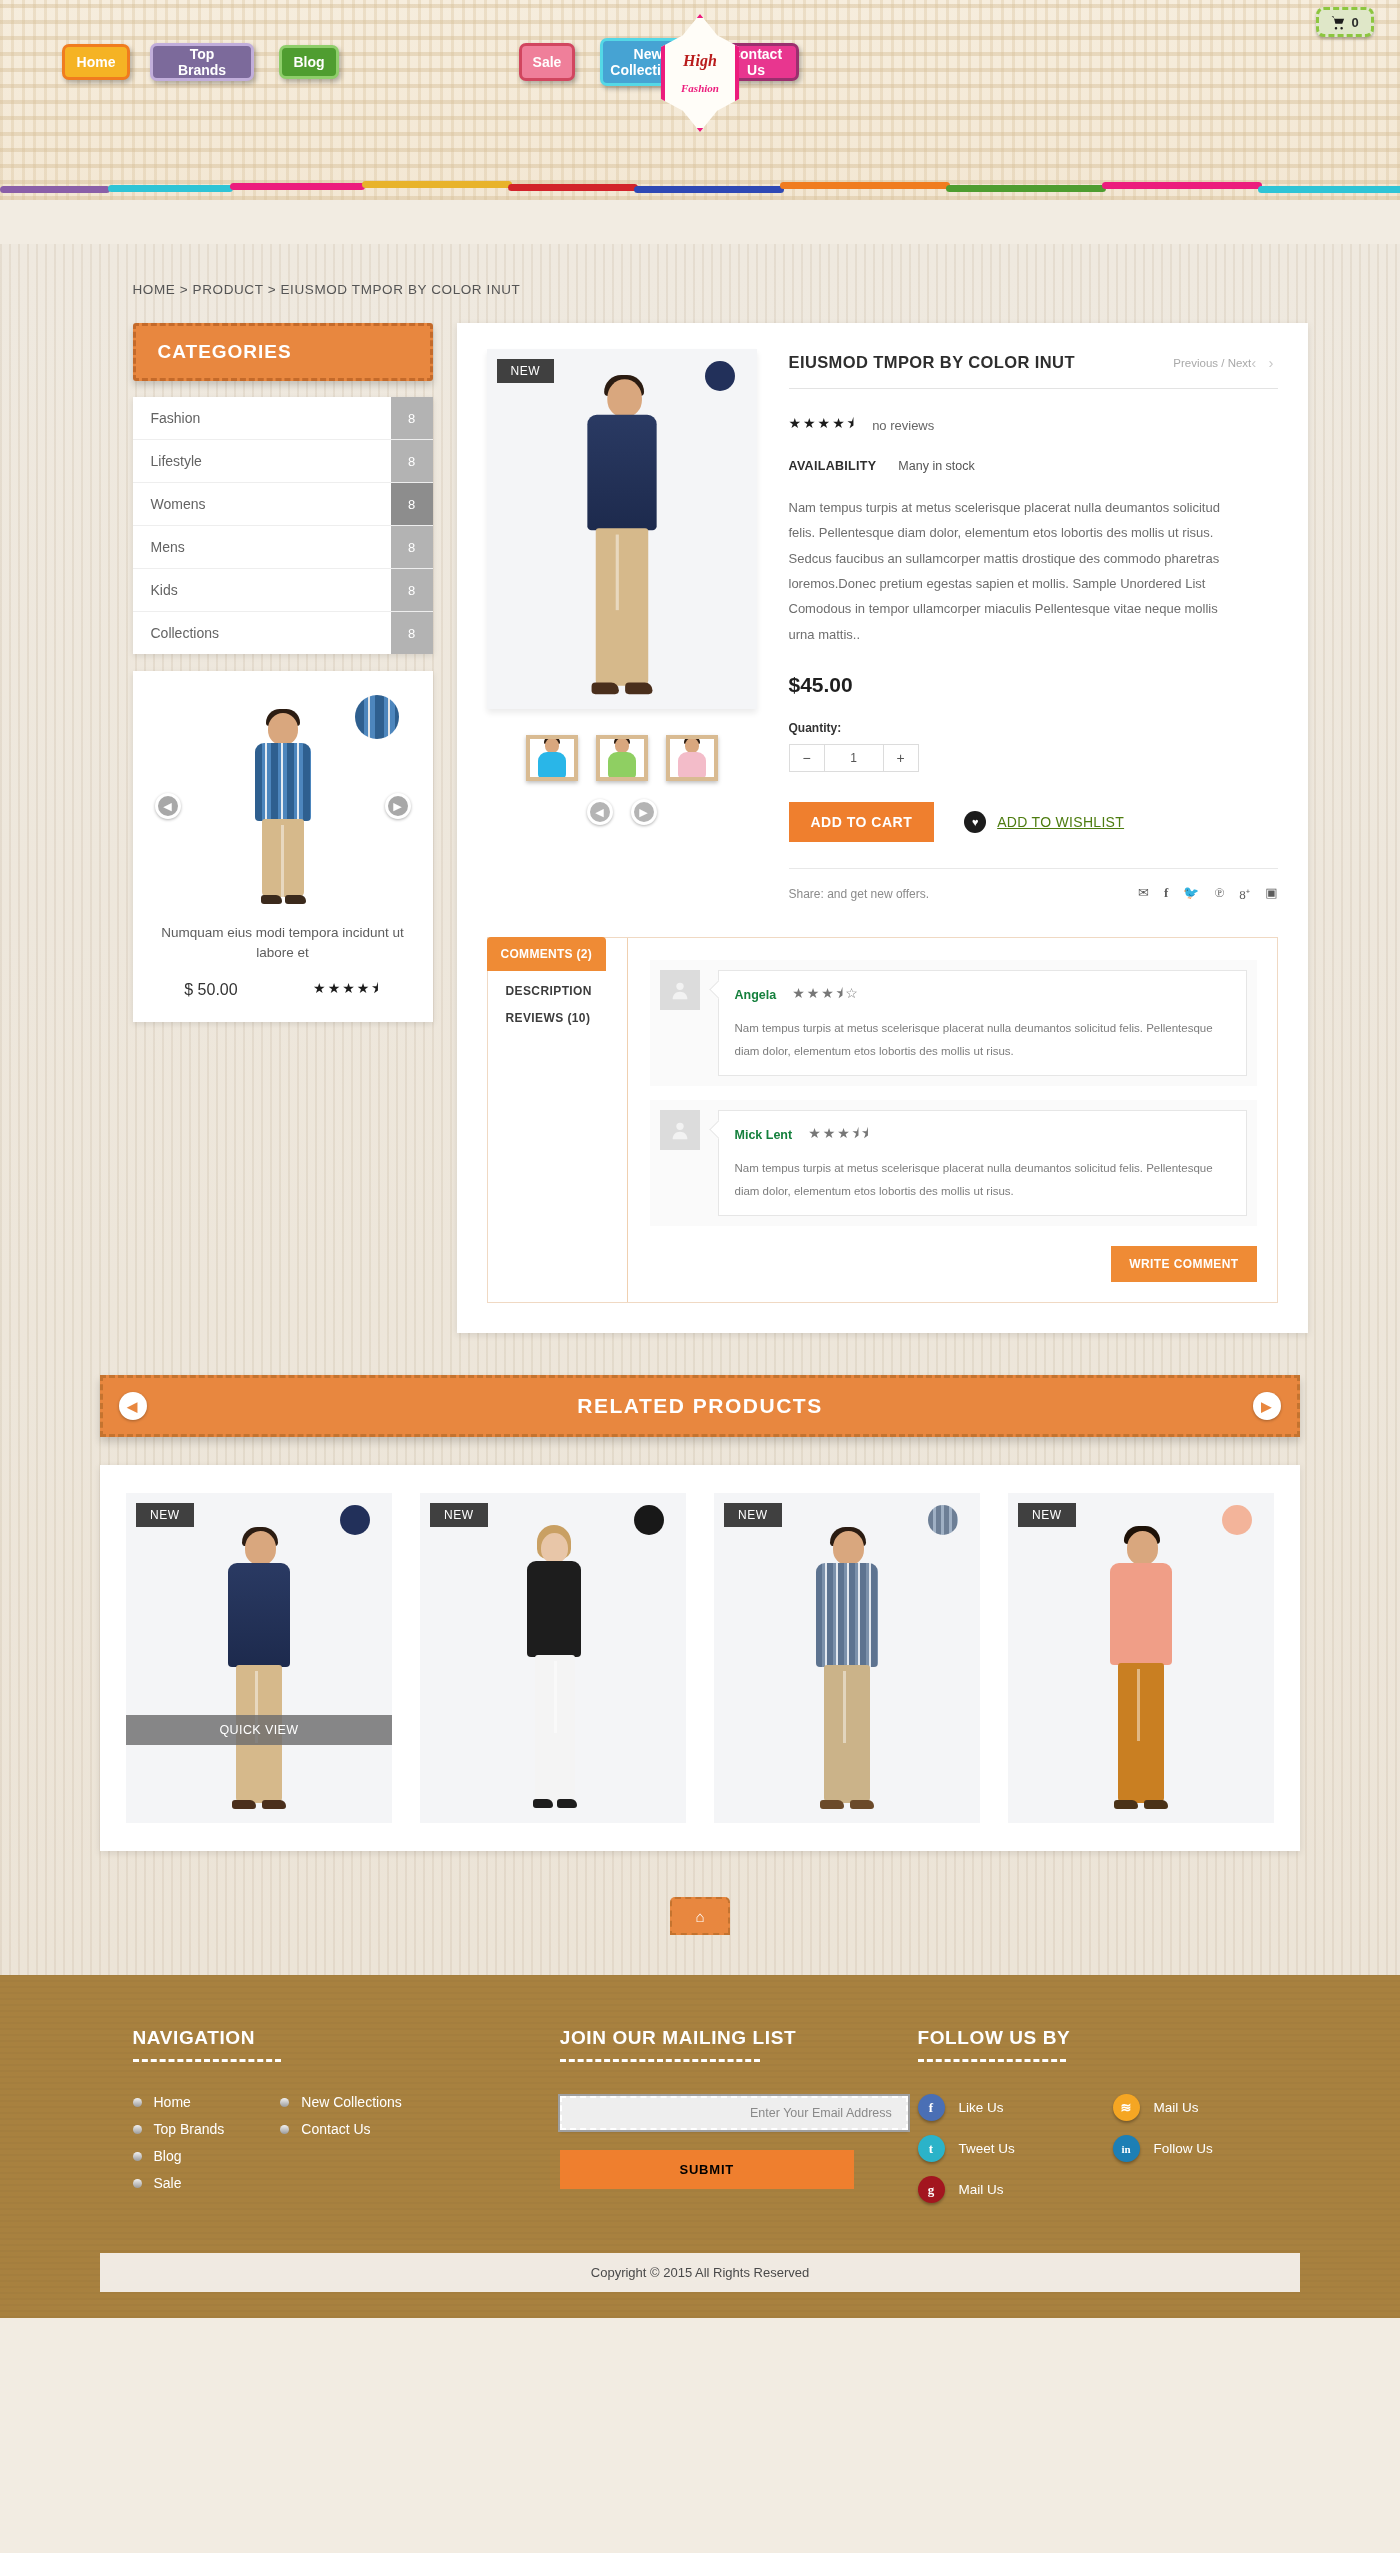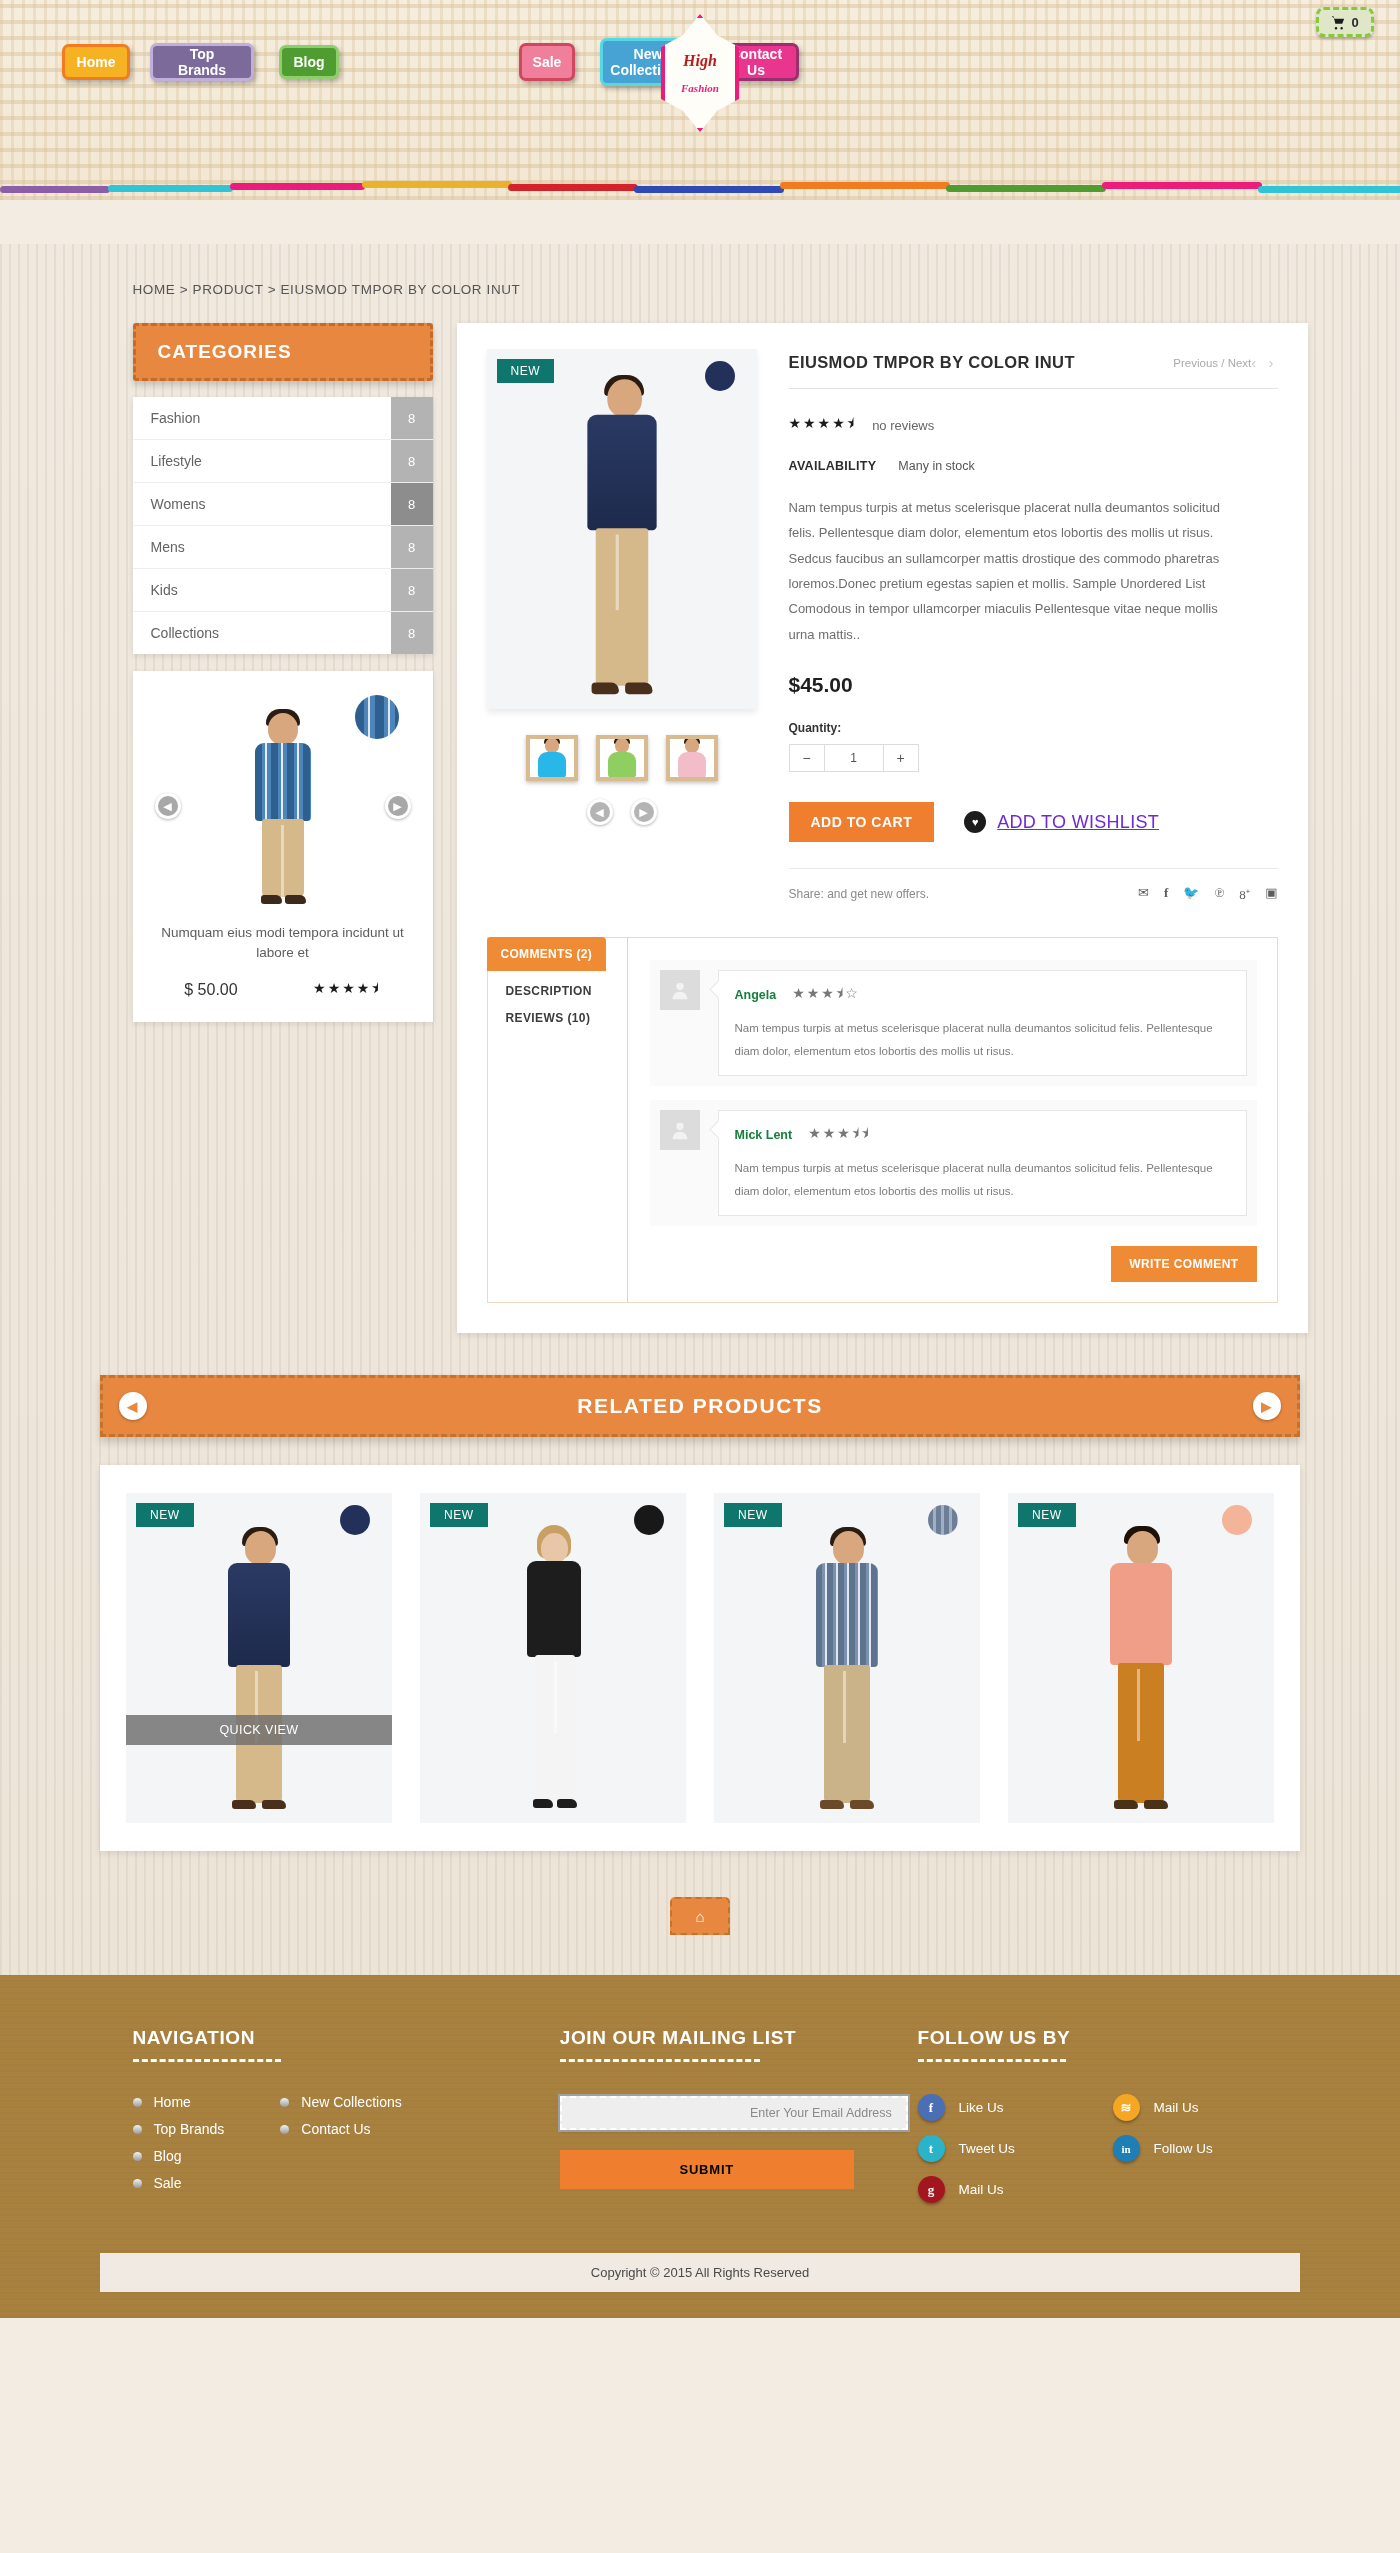--- a/index.html
+++ b/index.html
@@ -120,7 +120,7 @@
   .product-top { display: flex; gap: 32px; }
   .gallery { width: 270px; flex: none; }
   .main-img { position: relative; background: #f4f5f7; height: 360px; display: flex; align-items: flex-end; justify-content: center; box-shadow: 0 4px 6px rgba(0,0,0,.08); }
-  .tag-new { position: absolute; top: 10px; left: 10px; background: #0f766e; color: #fff; font-size: 12px; padding: 5px 14px; letter-spacing: .5px; }
+  .tag-new { position: absolute; top: 10px; left: 10px; background: #404040; color: #fff; font-size: 12px; padding: 5px 14px; letter-spacing: .5px; }
   .swatch-dot { position: absolute; top: 12px; right: 22px; width: 30px; height: 30px; border-radius: 50%; background: #22305a; }
   .thumbs { display: flex; gap: 18px; margin-top: 26px; justify-content: center; }
   .thumb { width: 52px; height: 46px; background: #fff; border: 4px solid #d9bb92; box-shadow: 0 2px 4px rgba(0,0,0,.25); display: flex; align-items: flex-end; justify-content: center; overflow: hidden; }

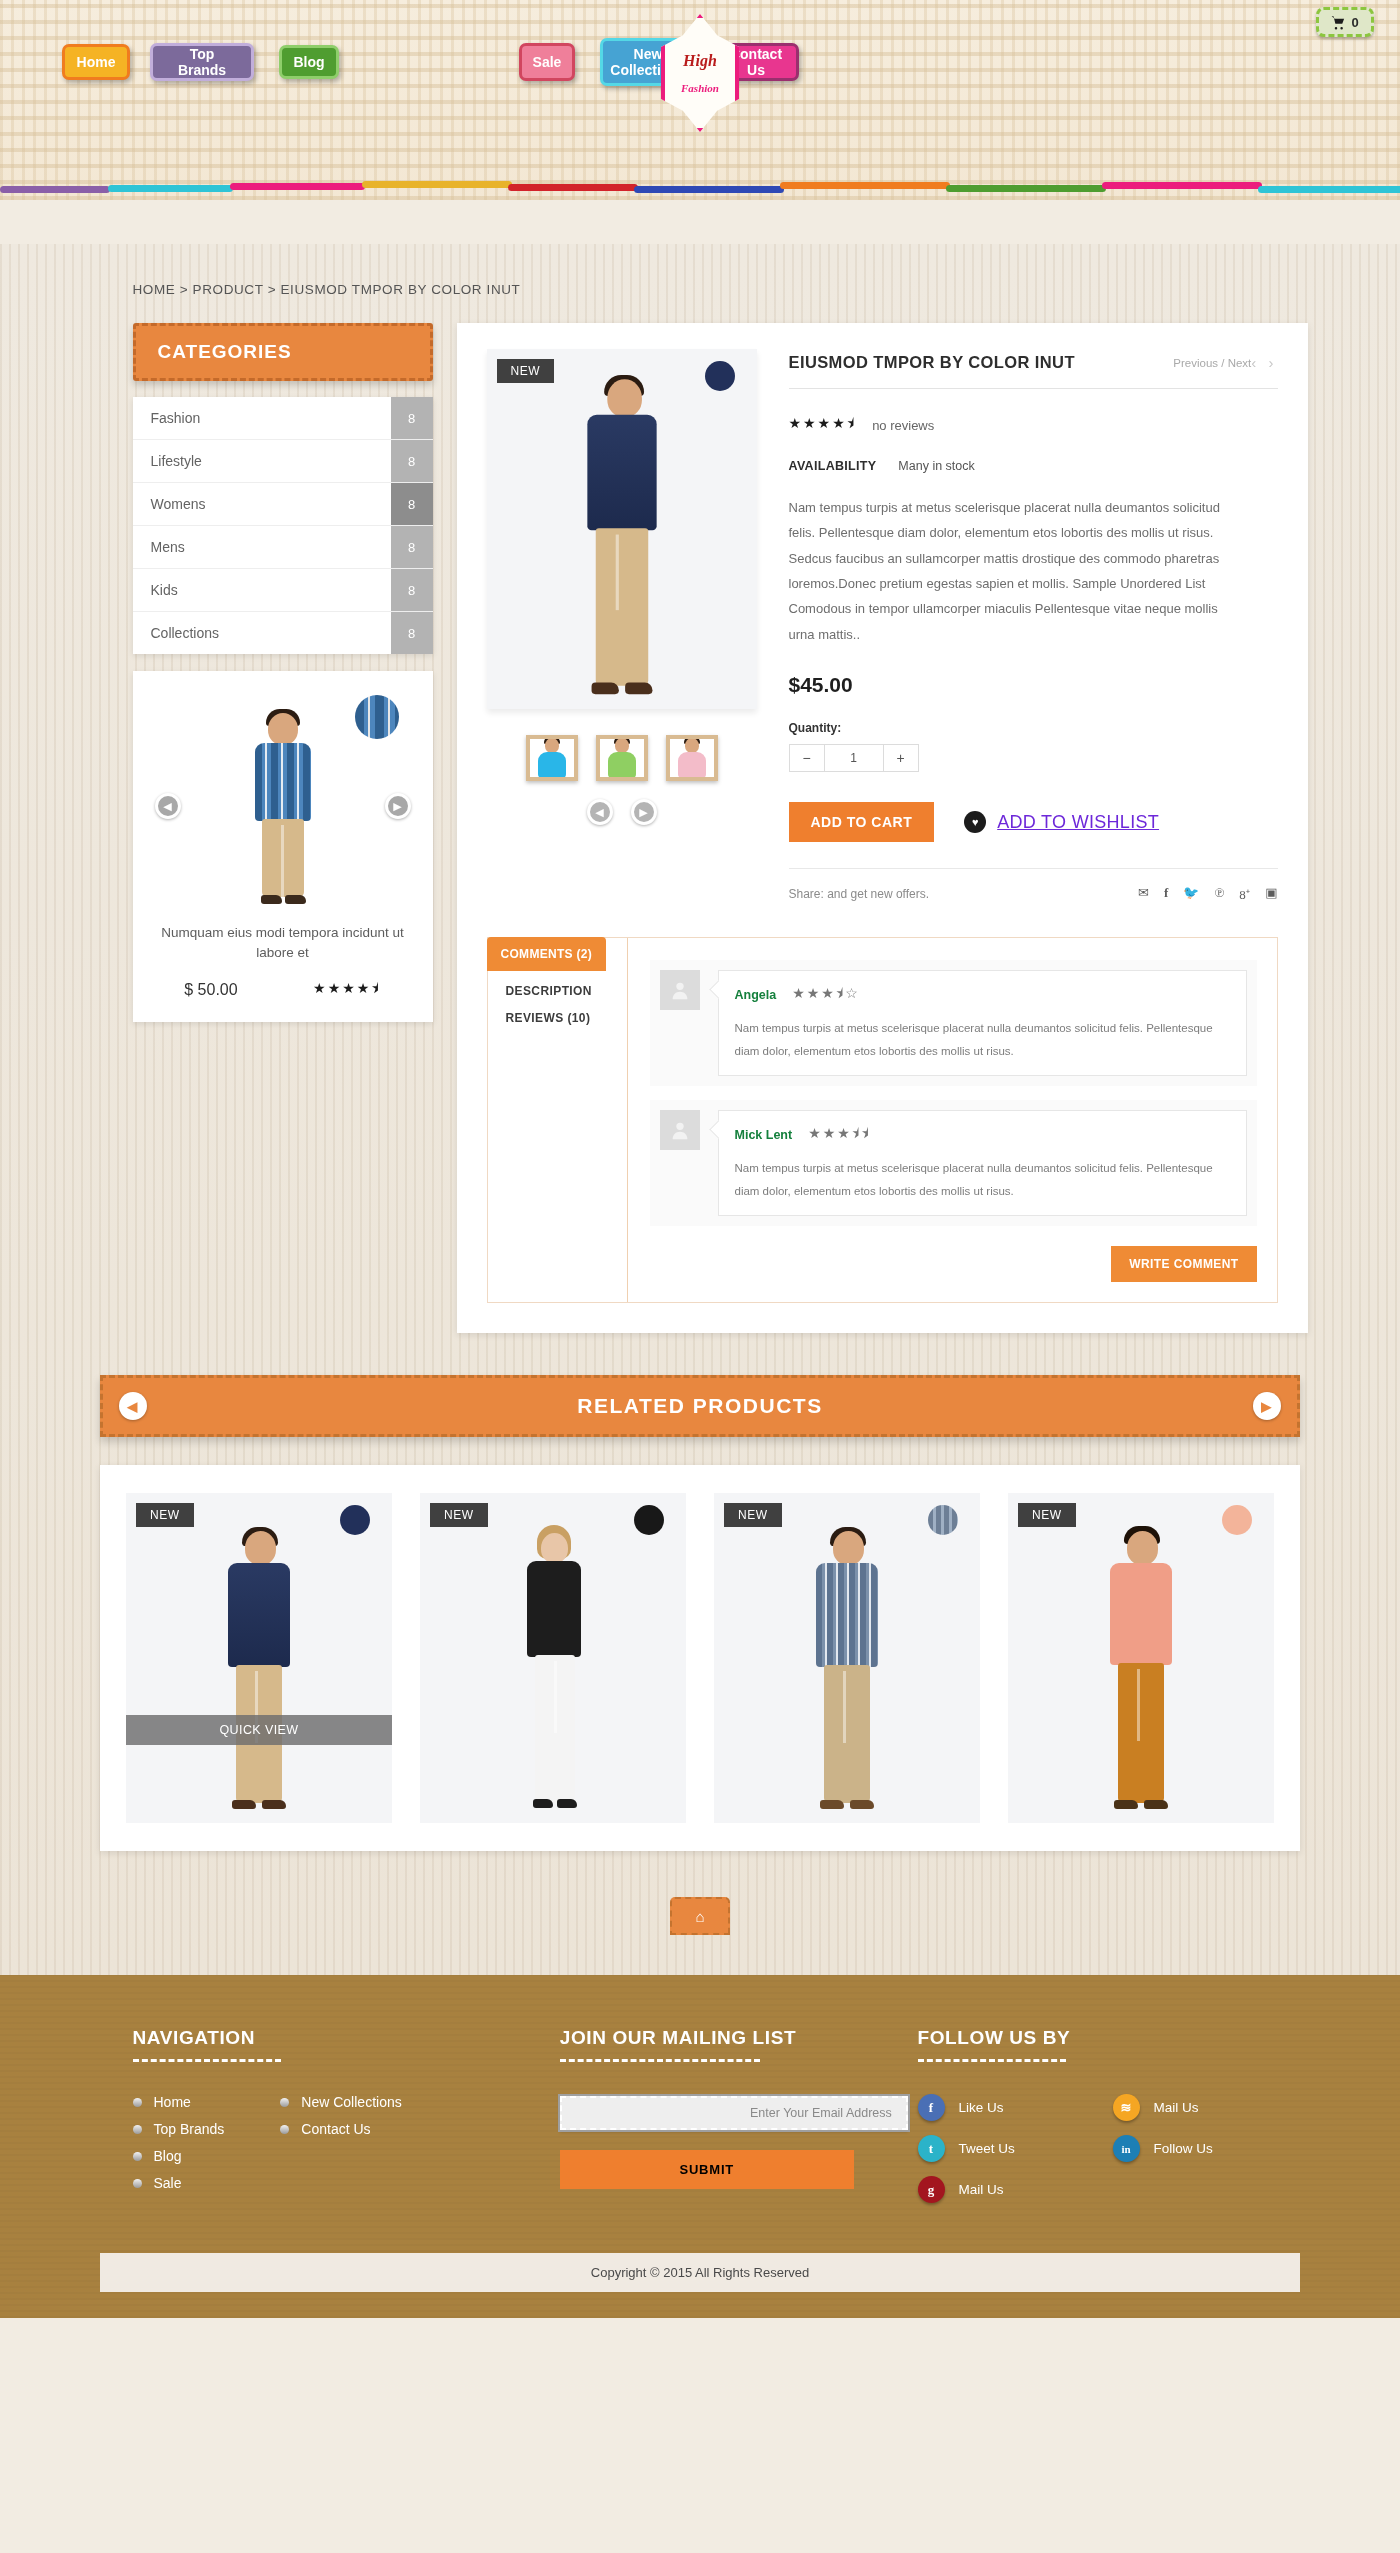--- a/index.html
+++ b/index.html
@@ -150,7 +150,7 @@
   .btn-cart { background: #ef7f2e; color: #fff; font-size: 14px; font-weight: bold; letter-spacing: .5px; border: none; padding: 12px 22px; }
   .wish { display: flex; align-items: center; gap: 11px; }
   .heart-circle { width: 22px; height: 22px; border-radius: 50%; background: #1c1c1c; color: #fff; display: flex; align-items: center; justify-content: center; font-size: 11px; }
-  .wish-label { font-size: 18px; color: #6d28d9; text-decoration: underline; letter-spacing: .3px; }
+  .wish-label { font-size: 14px; color: #4d7c0f; text-decoration: underline; letter-spacing: .3px; }
   .share-row { display: flex; align-items: center; justify-content: space-between; border-top: 1px solid #e8e8e8; margin-top: 26px; padding-top: 16px; }
   .share-txt { font-size: 12px; color: #8b8b8b; }
   .share-icons { display: flex; gap: 15px; color: #5d5d5d; font-size: 13px; }

